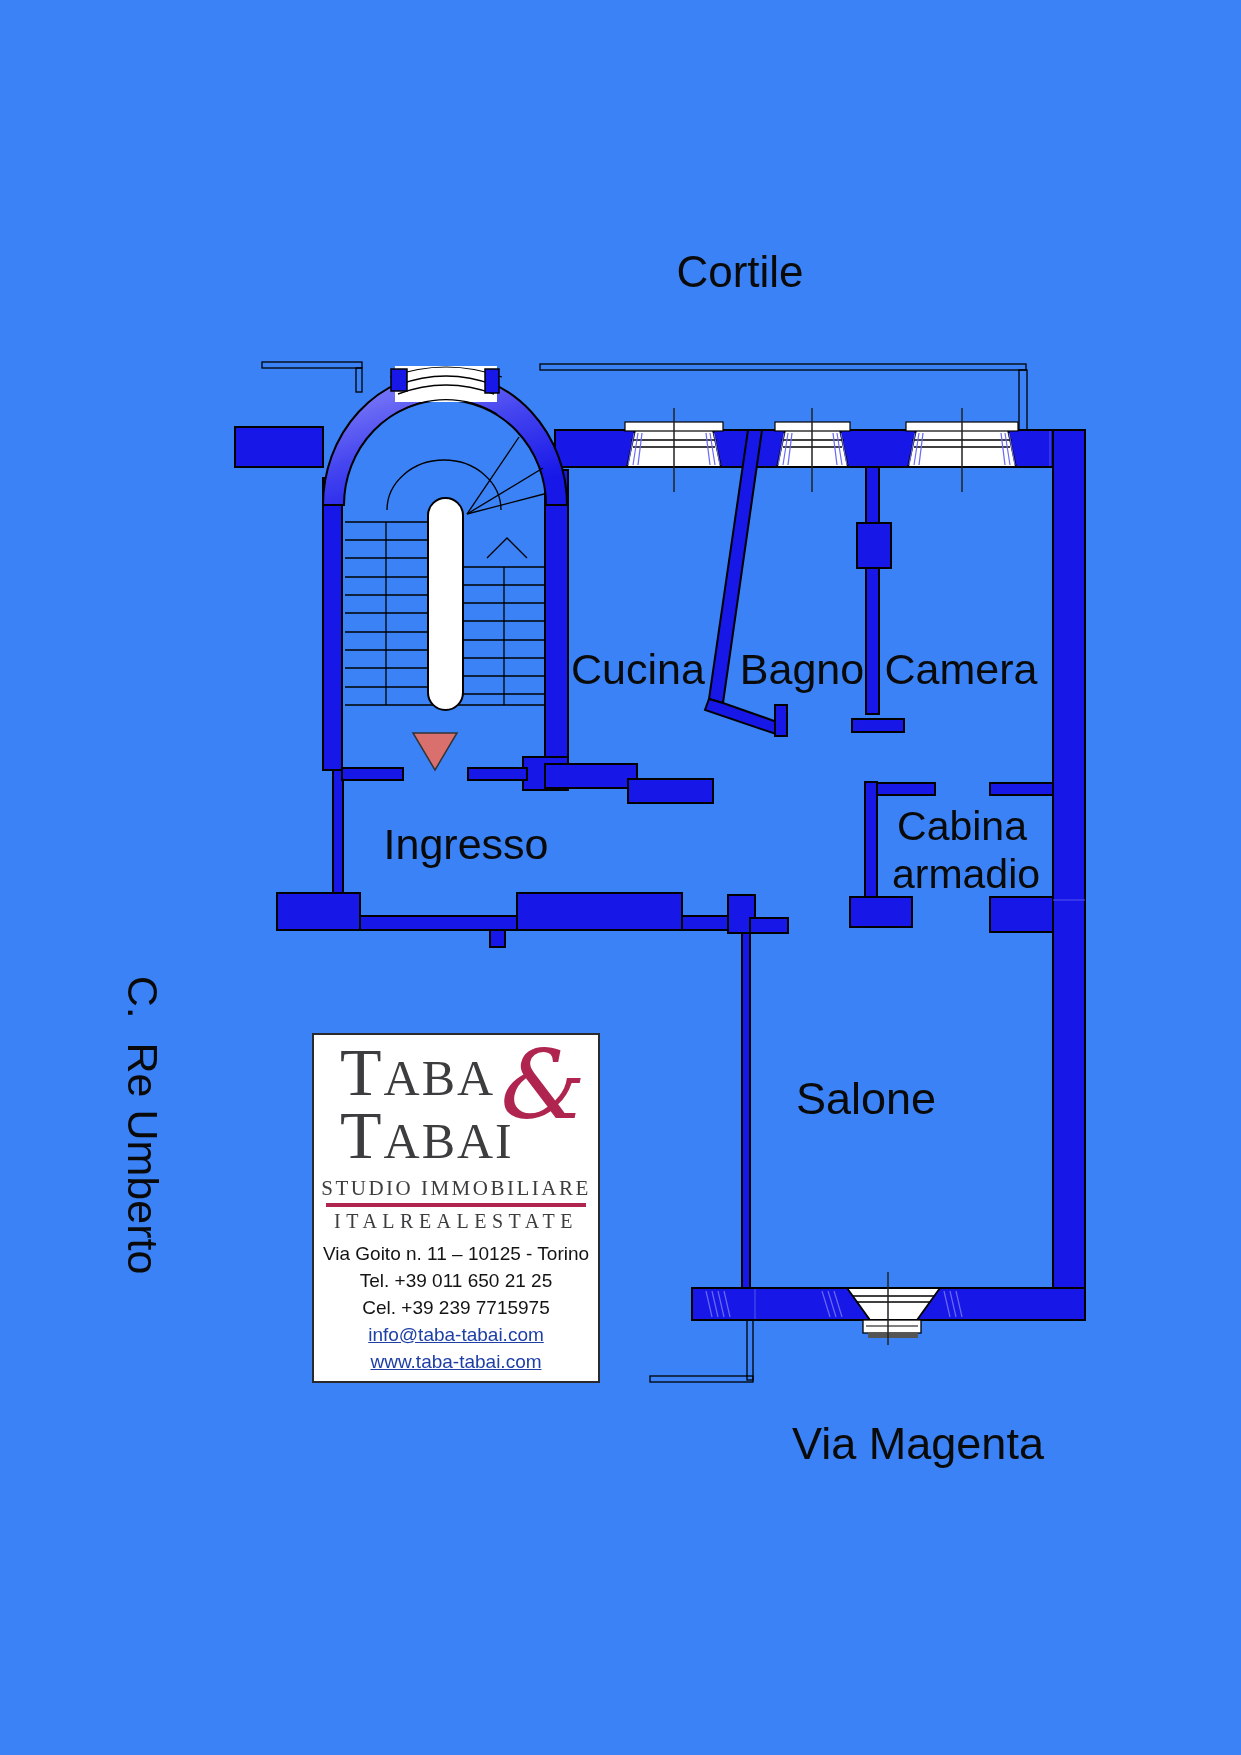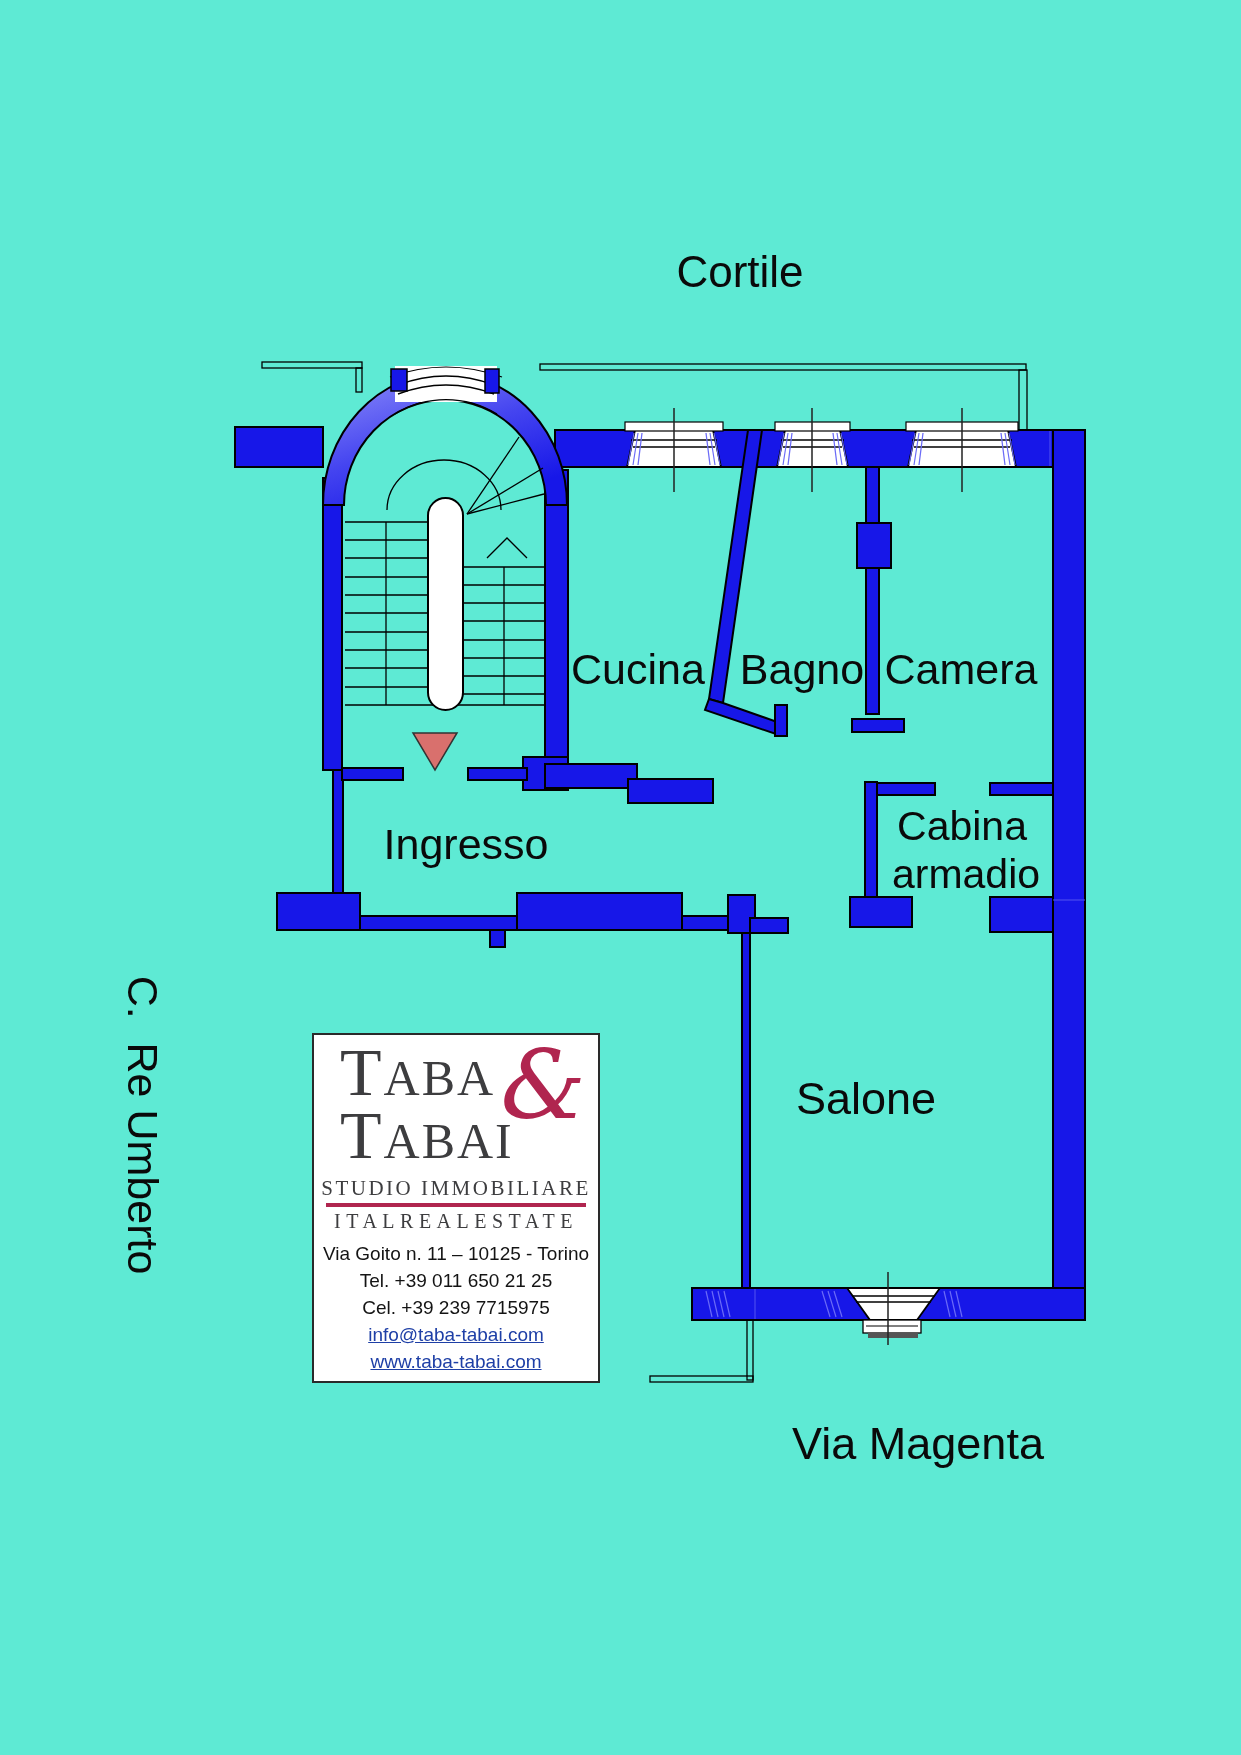--- a/index.html
+++ b/index.html
@@ -3,7 +3,7 @@
 <meta charset="utf-8">
 <style>
   html,body{margin:0;padding:0;background:#fff;}
-  #canvas{position:relative;width:1241px;height:1755px;background:#5eead4;overflow:hidden;
+  #canvas{position:relative;width:1241px;height:1755px;background:#3b82f6;overflow:hidden;
           font-family:"Liberation Sans",sans-serif;}
   #plan-svg{position:absolute;left:0;top:0;}
   text{fill:#0a0a0a;font-family:"Liberation Sans",sans-serif;white-space:pre;}

